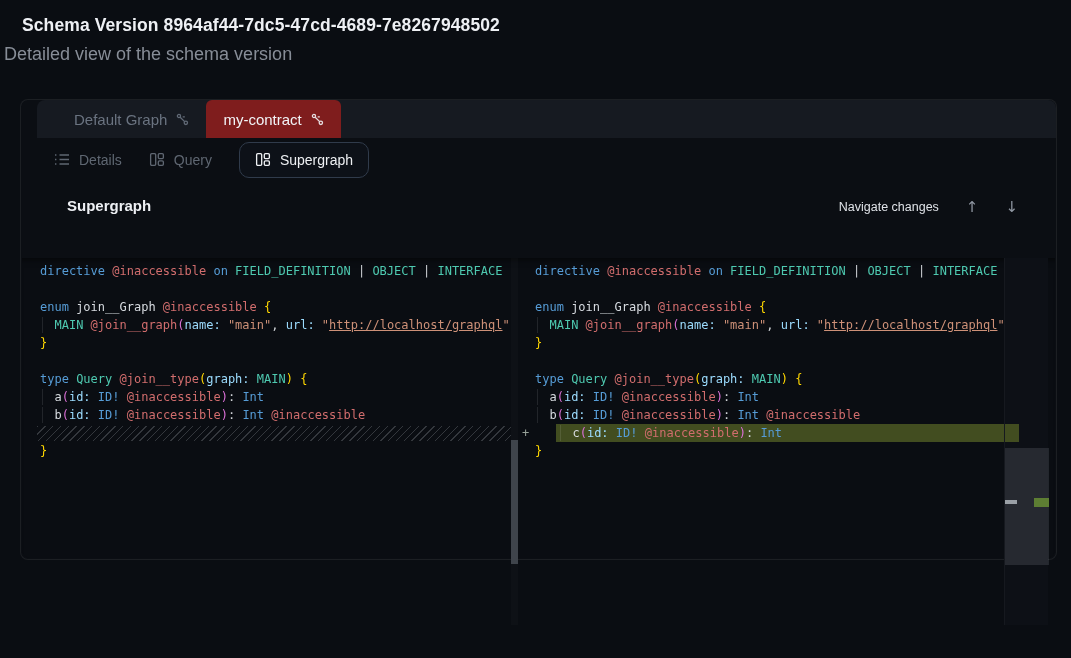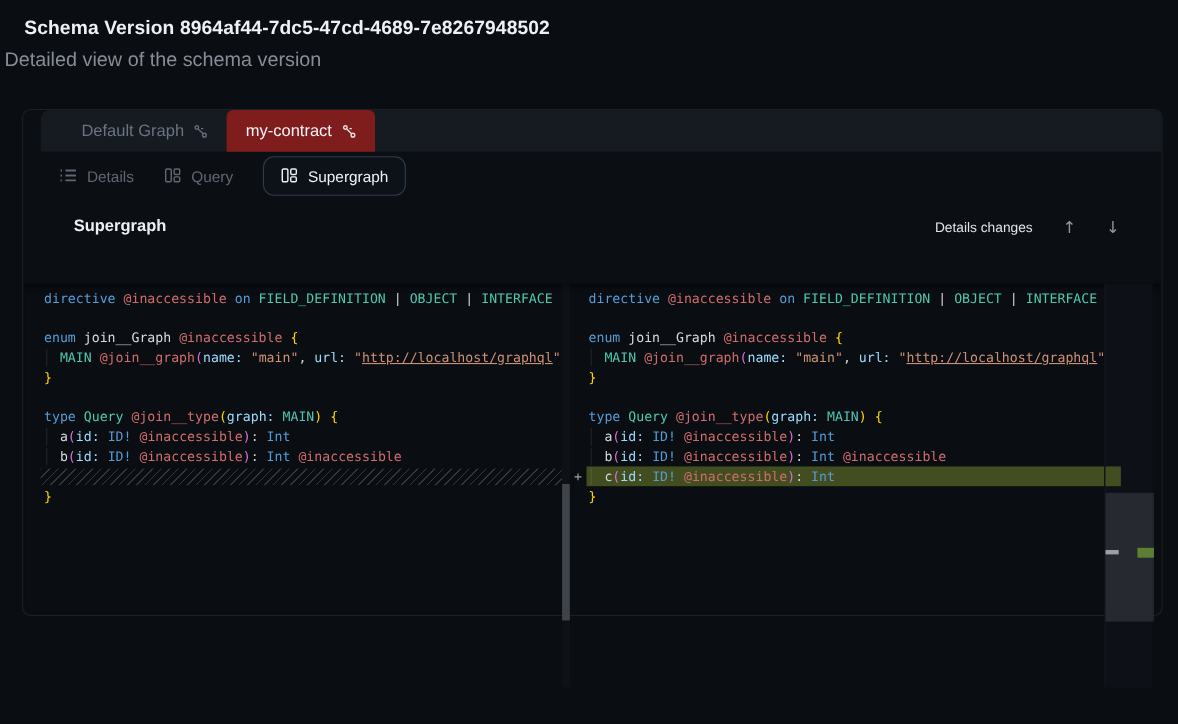--- a/index.html
+++ b/index.html
@@ -119,7 +119,7 @@
   <div class="panel-head">
     <div class="panel-title">Supergraph</div>
     <div class="nav-group">
-      <span class="nav-label">Details changes</span>
+      <span class="nav-label">Navigate changes</span>
       <span class="nav-arrow">↑</span>
       <span class="nav-arrow">↓</span>
     </div>

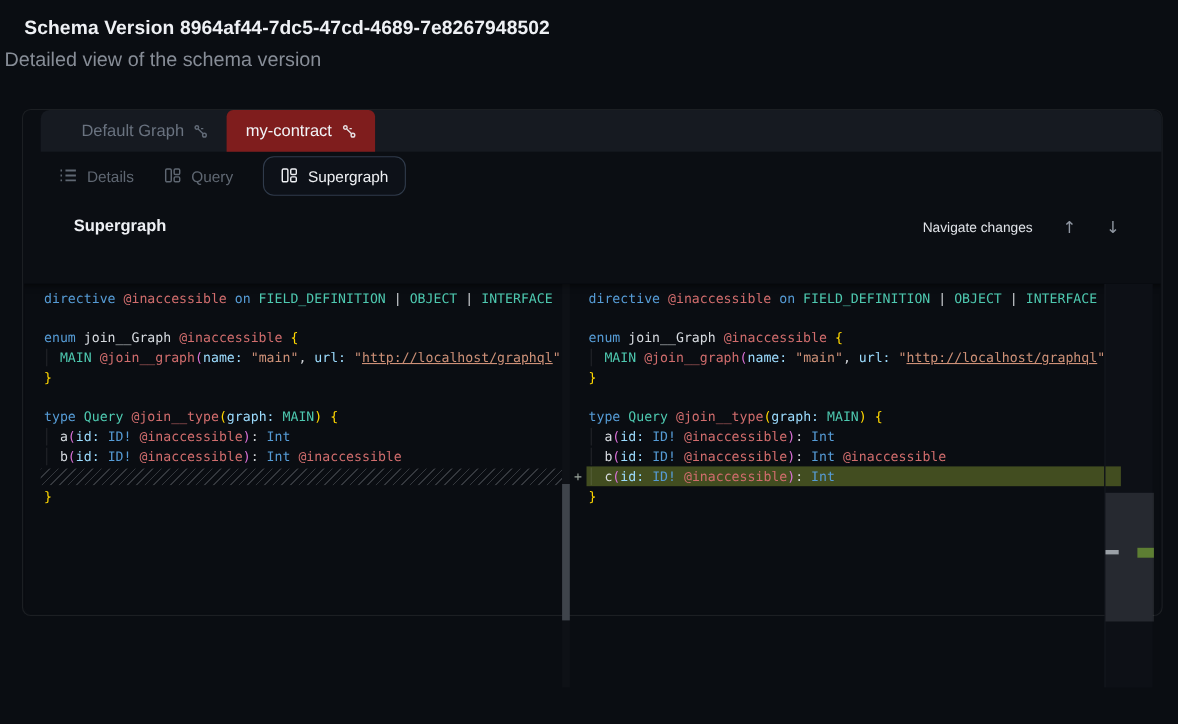--- a/index.html
+++ b/index.html
@@ -40,7 +40,7 @@
     font-family:"DejaVu Sans Mono",monospace;font-size:12px;letter-spacing:0;}
   .pane-left .cl{padding-left:19px;}
   .pane-right .cl{padding-left:2px;}
-  .cl.insert{background:var(--insert-bg);}
+  .cl.insert{background:var(--insert-bg);margin-left:23px;}
   .cl.hatch{height:15px;margin-top:2px;margin-bottom:1px;padding-left:0;margin-left:16px;
     background:repeating-linear-gradient(135deg,var(--hatch-line) 0,var(--hatch-line) 1px,transparent 1px,transparent 5.5px);}
   .cl.g::before{content:"";position:absolute;top:1px;bottom:1px;width:1px;background:rgba(255,255,255,.10);}

